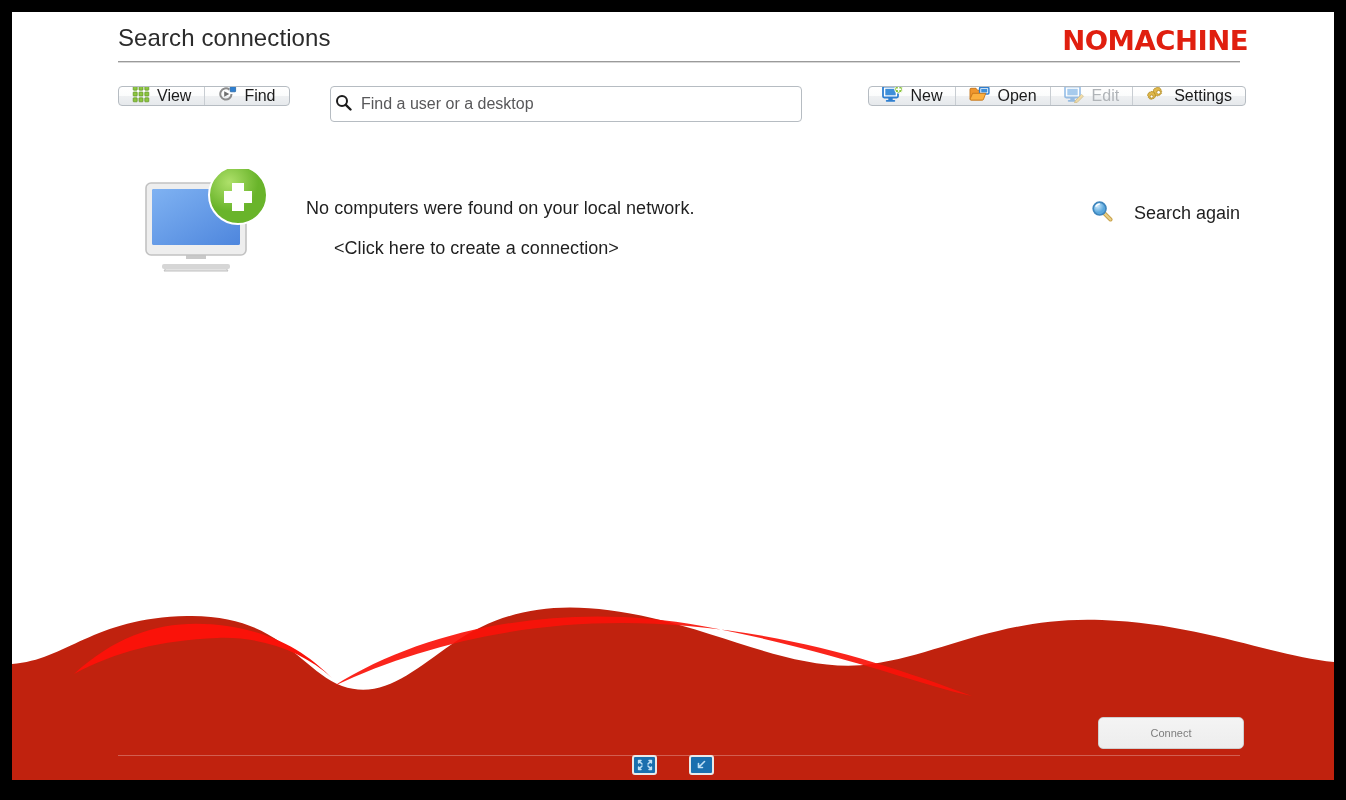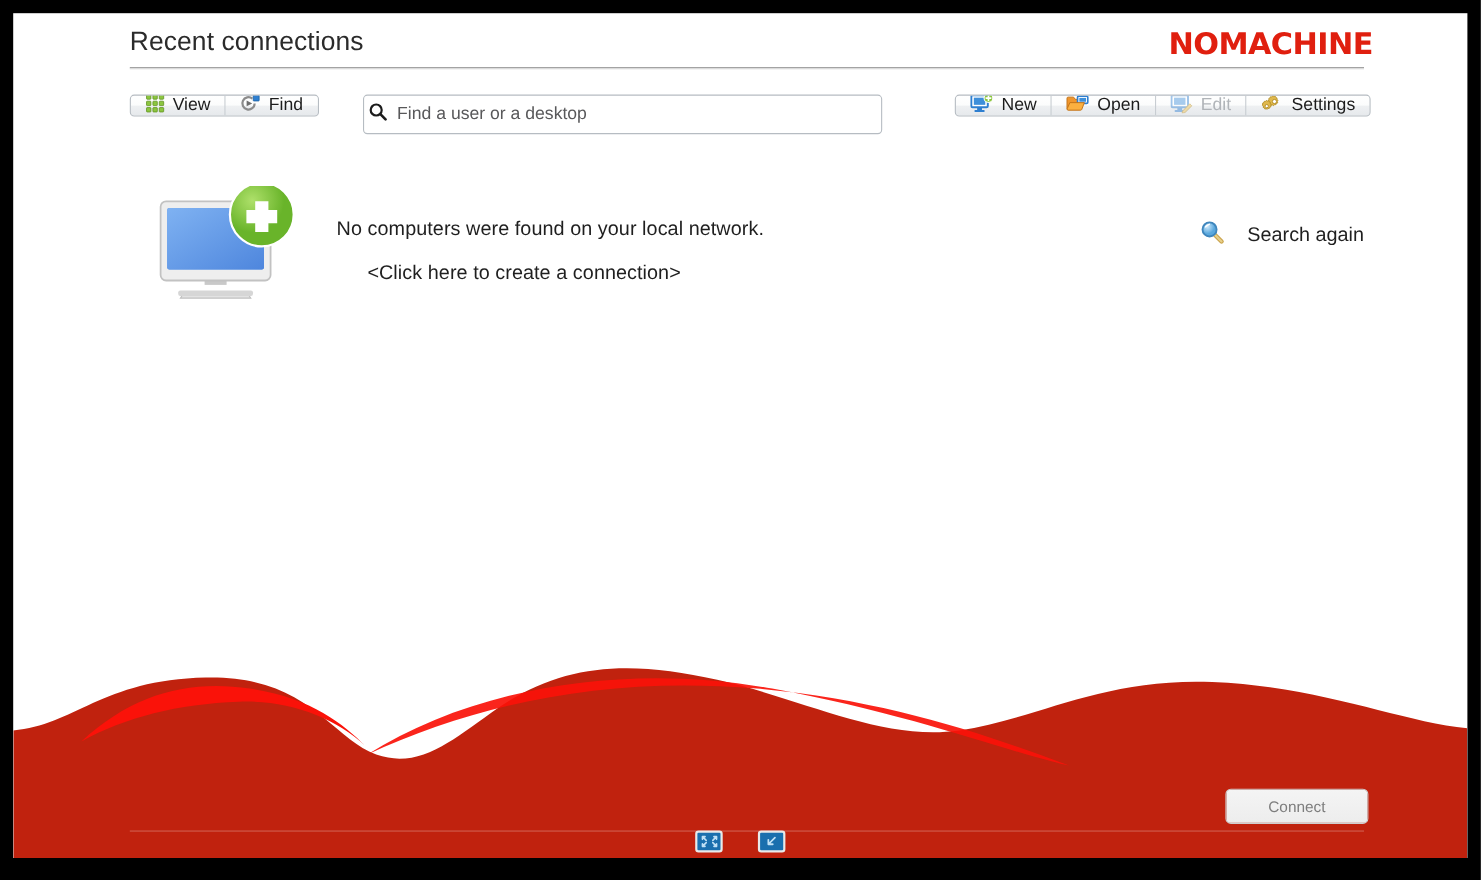--- a/index.html
+++ b/index.html
@@ -161,7 +161,7 @@
 <div id="app-frame">
 
   <div id="header">
-    <div id="page-title">Recent connections</div>
+    <div id="page-title">Search connections</div>
     <div id="brand-logo">NOMACHINE</div>
     <div id="header-rule"></div>
   </div>

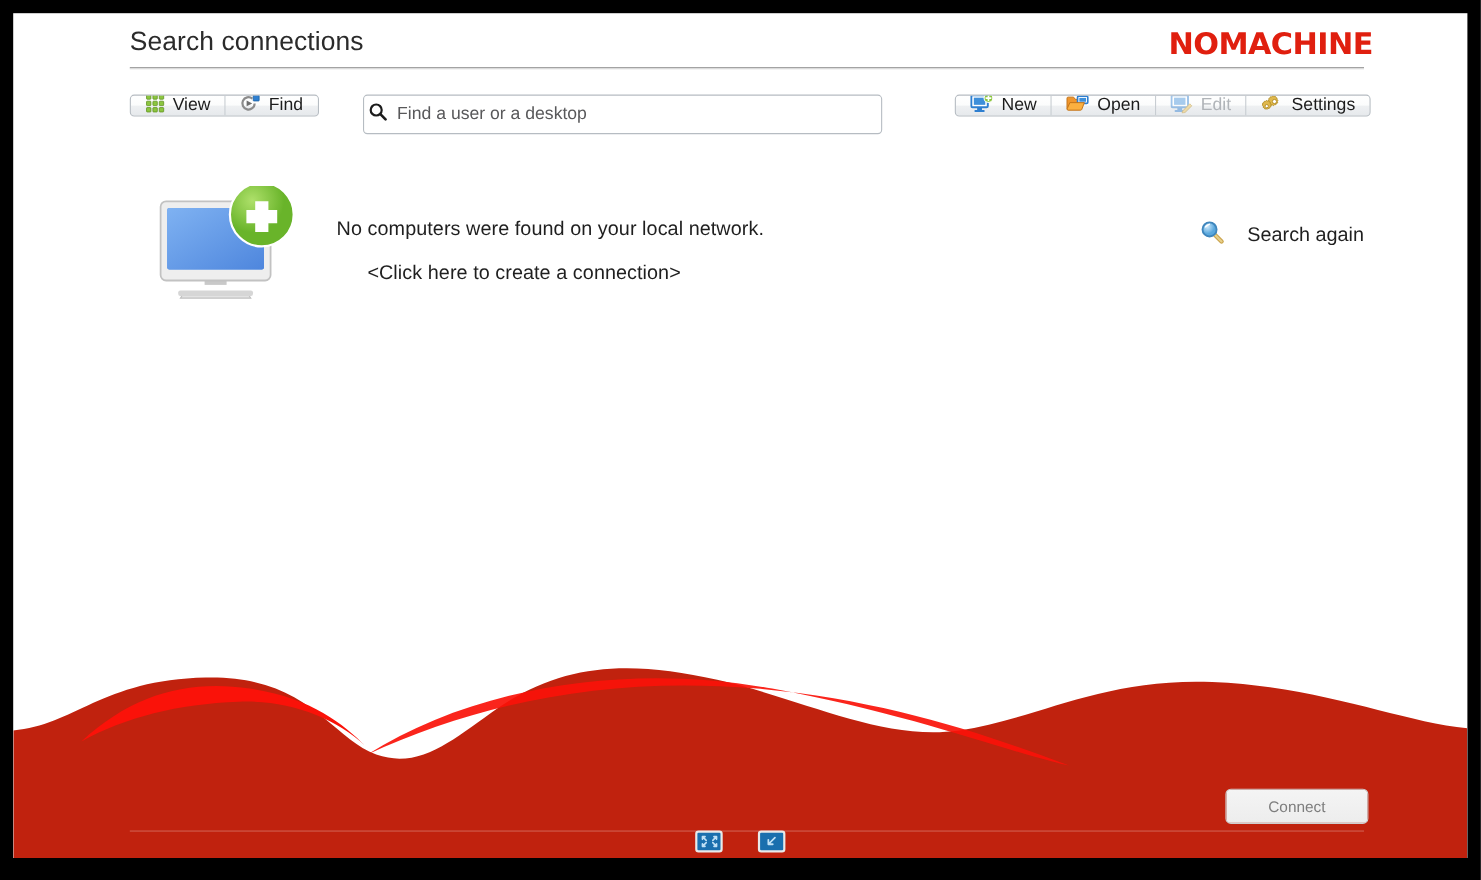--- a/index.html
+++ b/index.html
@@ -131,11 +131,11 @@
 
   #connect-button {
     position:absolute; right:90px; bottom:31px;
-    width:130px; height:32px;
+    width:146px; height:32px;
     border-radius:5px;
     border:1px solid #cfcfcf;
     background:linear-gradient(to bottom,#f4f4f4 0%,#ededed 100%);
-    color:#7d7d7d; font-size:14px;
+    color:#7d7d7d; font-size:11px;
     display:flex; align-items:center; justify-content:center;
     cursor:default;
   }

